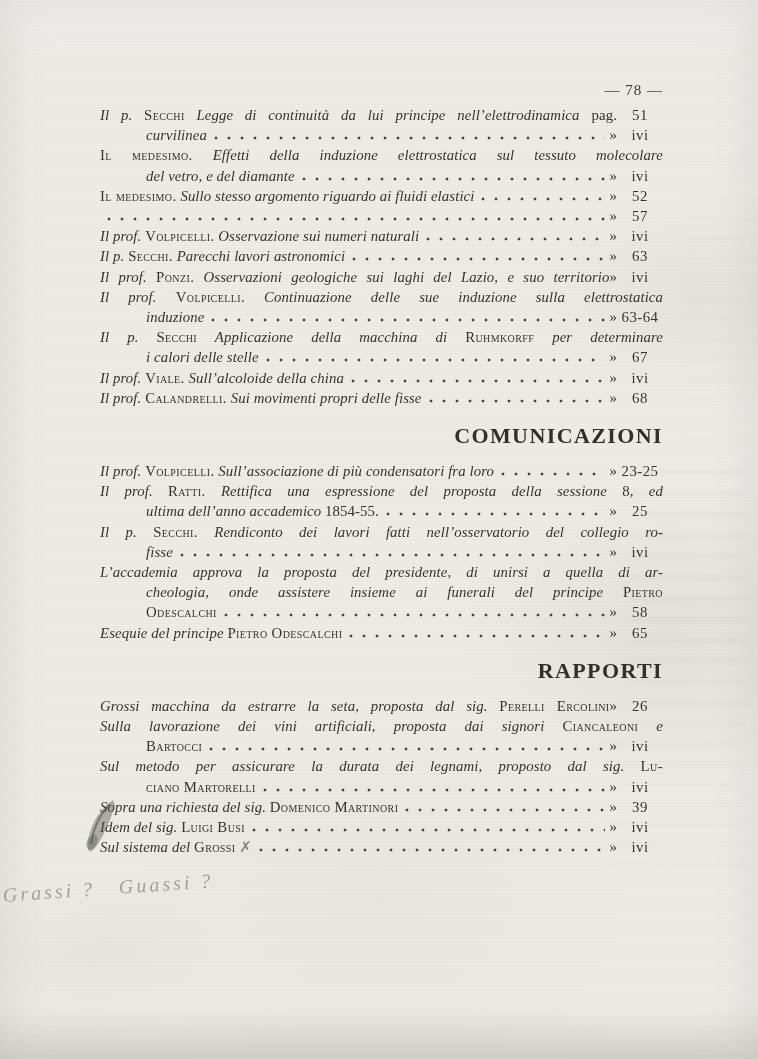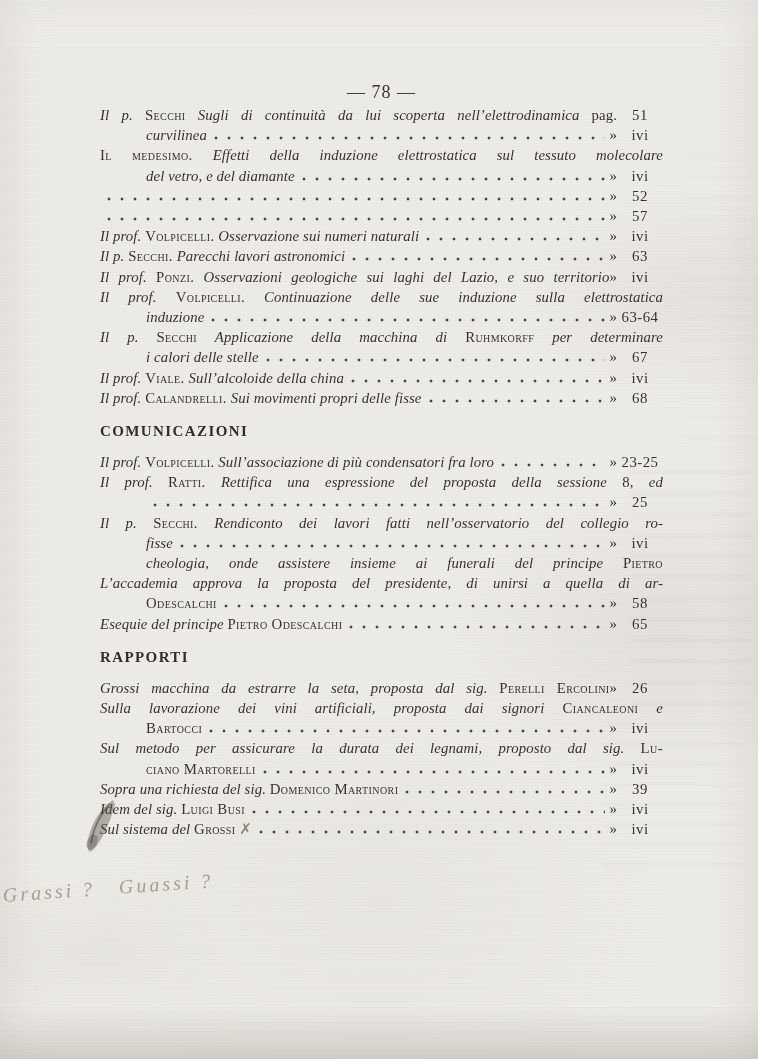--- a/index.html
+++ b/index.html
@@ -17,8 +17,8 @@
     box-shadow:inset 0 0 48px rgba(100,94,82,.14);
   }
   .header{
-    position:absolute;top:82px;left:100px;width:563px;text-align:center;
-    font-size:18px;letter-spacing:1px;color:#3b3730;
+    position:absolute;top:82px;left:100px;width:563px;text-align:right;
+    font-size:15px;letter-spacing:1px;color:#3b3730;
   }
   .toc{position:absolute;top:105px;left:100px;width:563px;}
   .line{

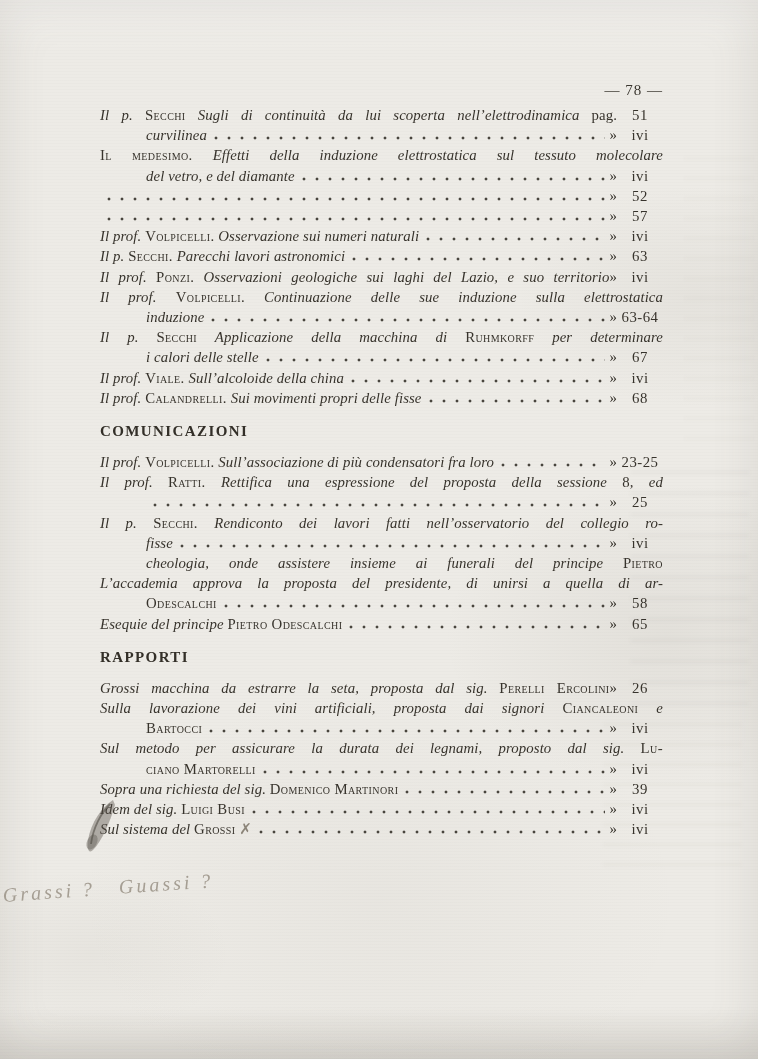--- a/index.html
+++ b/index.html
@@ -74,7 +74,7 @@
   <div class="toc">
       <div class="entry">
         <div class="line fill haspg">
-          <span class="txt"><span class="it">Il p. </span><span class="sc">Secchi</span><span class="it"> Sugli di continuità da lui scoperta nell’elettrodinamica</span></span>
+          <span class="txt"><span class="it">Il p. </span><span class="sc">Secchi</span><span class="it"> Legge di continuità da lui principe nell’elettrodinamica</span></span>
           <span class="mark pag">pag.</span>
           <span class="pg">51</span>
         </div>

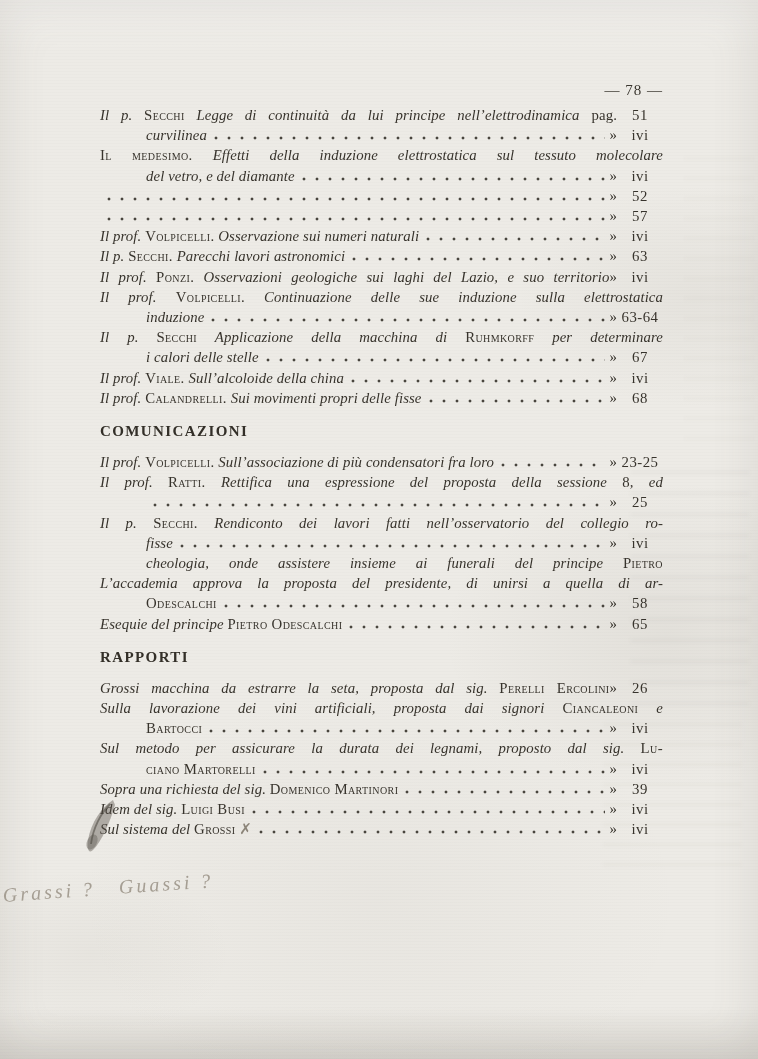--- a/index.html
+++ b/index.html
@@ -100,6 +100,7 @@
       </div>
       <div class="entry">
         <div class="line haspg">
+          <span class="txt"><span class="sc">Il medesimo.</span><span class="it"> Sullo stesso argomento riguardo ai fluidi elastici</span></span>
           <span class="leader"></span>
           <span class="mark">»</span>
           <span class="pg">52</span>

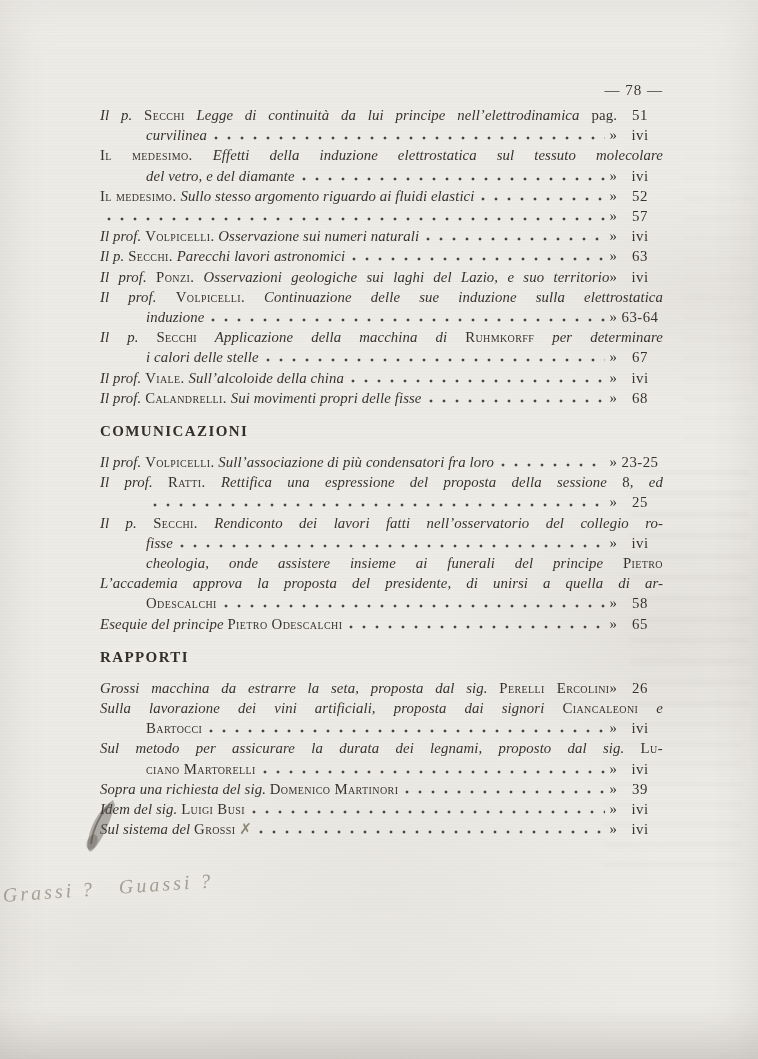--- a/index.html
+++ b/index.html
@@ -44,7 +44,7 @@
     font-style:normal;letter-spacing:.5px;white-space:nowrap;
   }
   .heading{
-    text-align:left;font-weight:bold;font-size:15px;letter-spacing:1.4px;
+    text-align:right;font-weight:bold;font-size:22px;letter-spacing:1.4px;
     margin:15px 0 12px;color:#332f28;
   }
   .annotation{

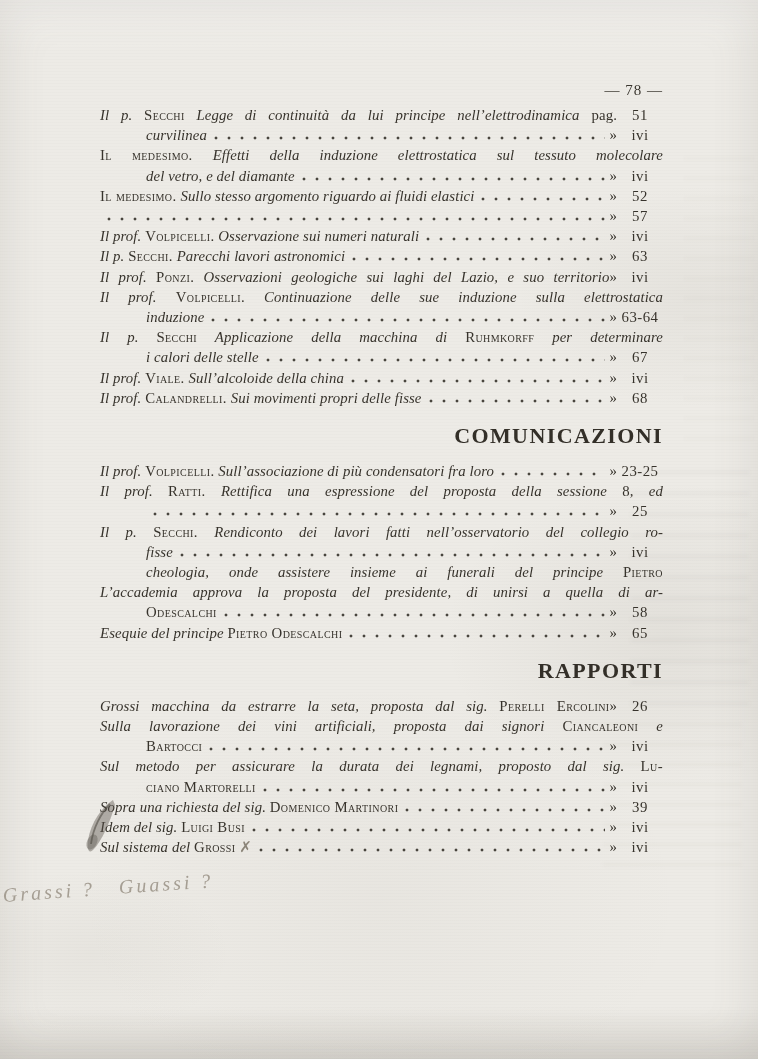--- a/index.html
+++ b/index.html
@@ -188,6 +188,7 @@
           <span class="txt"><span class="it">Il prof. </span><span class="sc">Ratti.</span><span class="it"> Rettifica una espressione del proposta della sessione </span><span class="rm">8</span><span class="it">, ed</span></span>
         </div>
         <div class="line ind haspg">
+          <span class="txt"><span class="it">ultima dell’anno accademico </span><span class="rm">1854-55.</span></span>
           <span class="leader"></span>
           <span class="mark">»</span>
           <span class="pg">25</span>

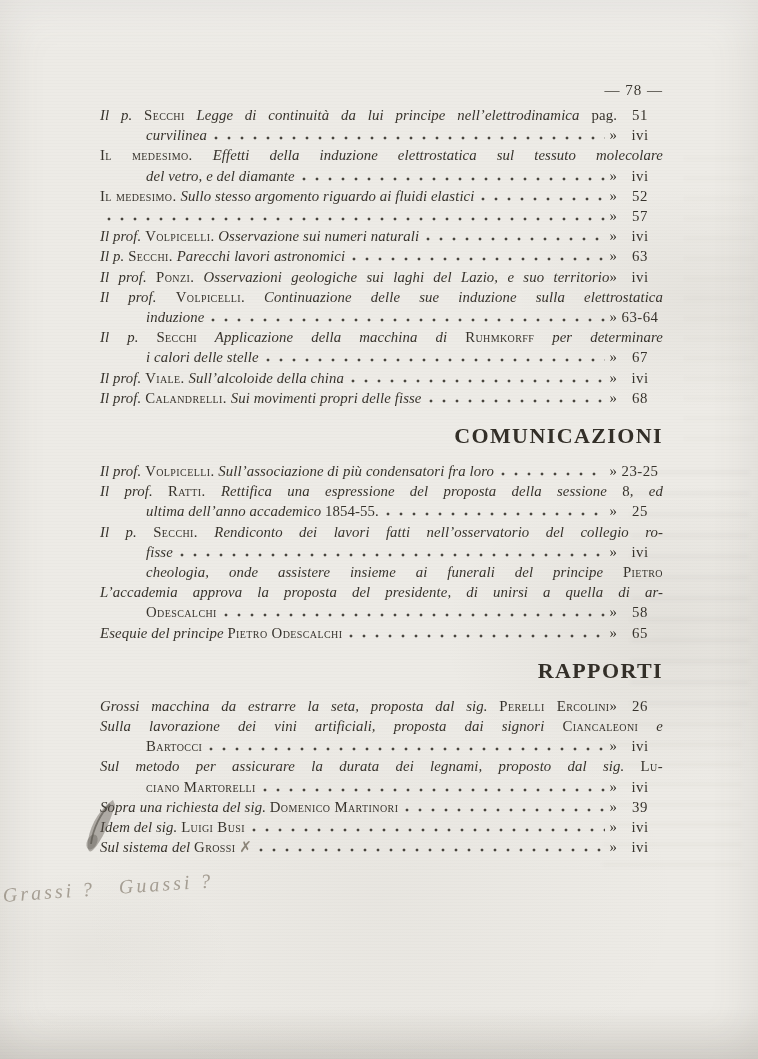--- a/index.html
+++ b/index.html
@@ -206,11 +206,11 @@
         </div>
       </div>
       <div class="entry">
+        <div class="line fill">
+          <span class="txt"><span class="it">L’accademia approva la proposta del presidente, di unirsi a quella di ar-</span></span>
+        </div>
         <div class="line ind fill">
           <span class="txt"><span class="it">cheologia, onde assistere insieme ai funerali del principe </span><span class="sc">Pietro</span></span>
-        </div>
-        <div class="line fill">
-          <span class="txt"><span class="it">L’accademia approva la proposta del presidente, di unirsi a quella di ar-</span></span>
         </div>
         <div class="line ind haspg">
           <span class="txt"><span class="sc">Odescalchi</span></span>

